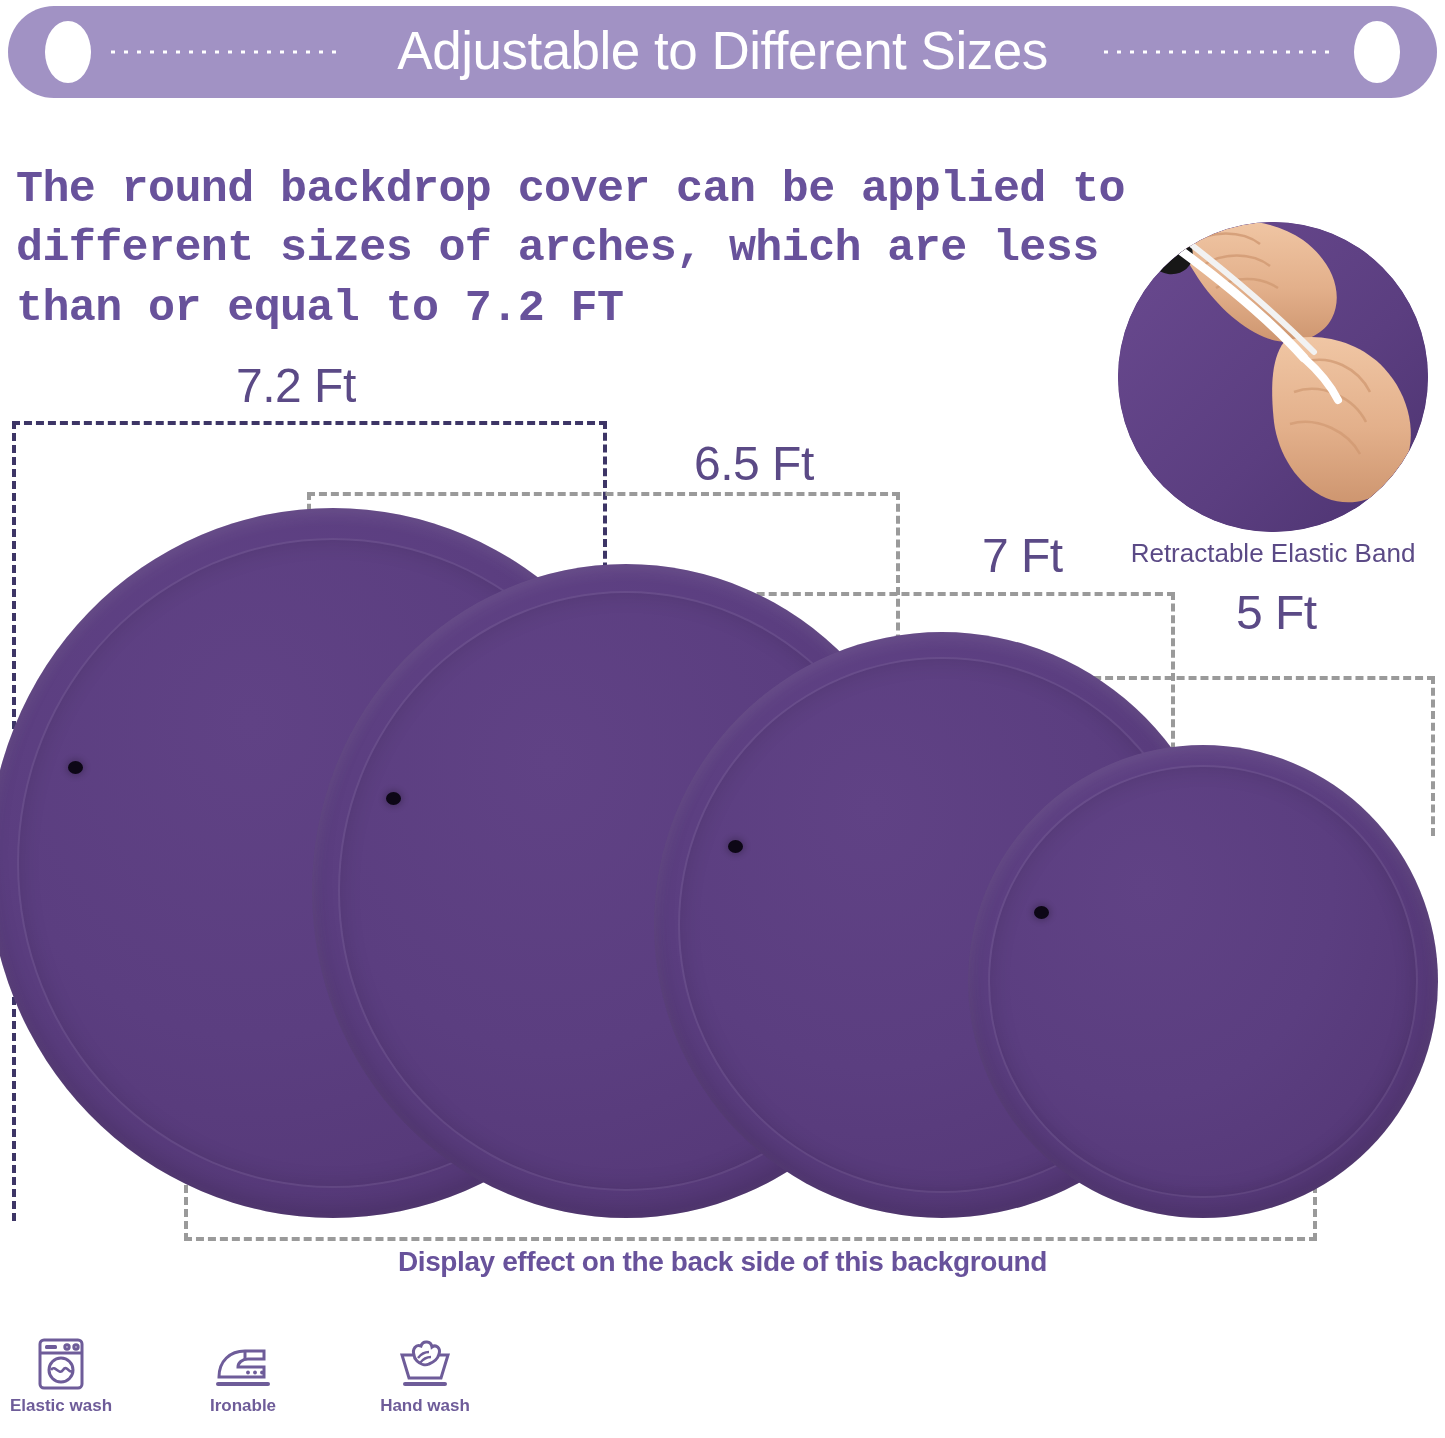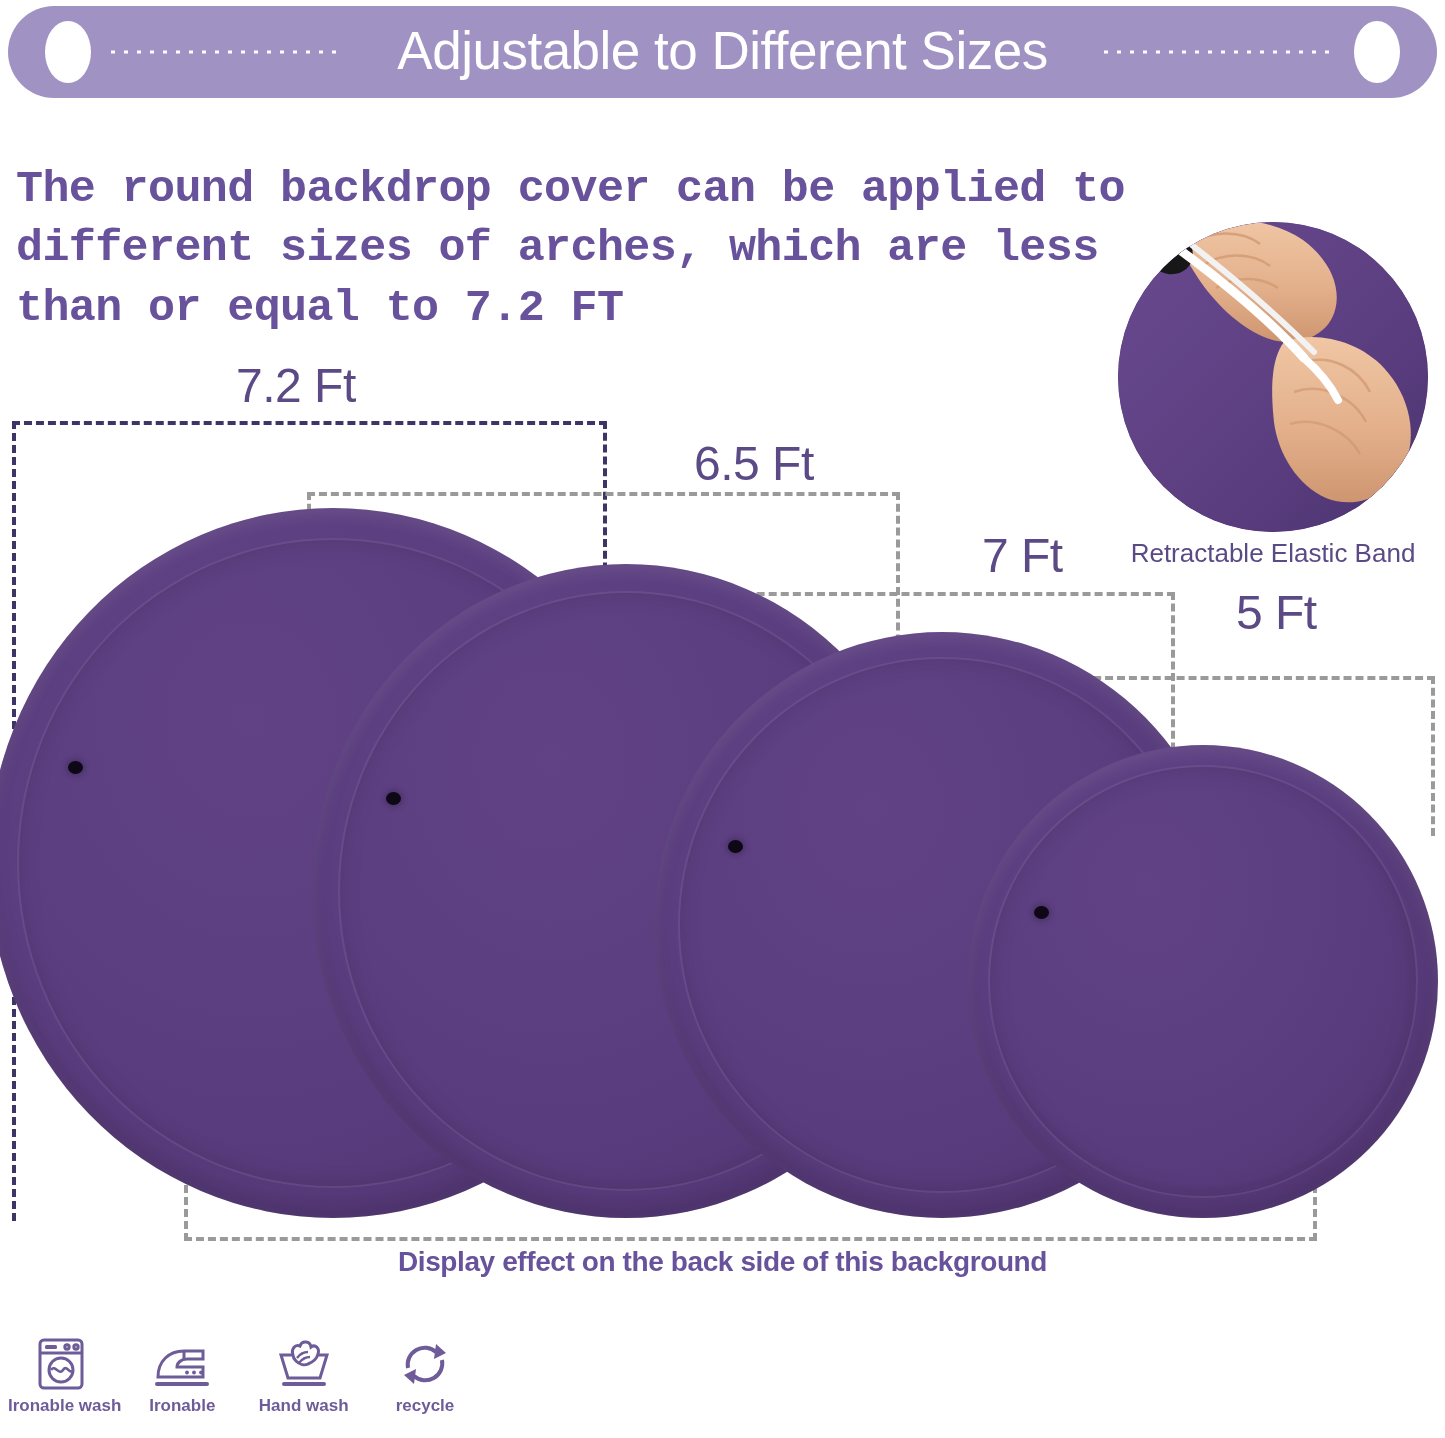--- a/index.html
+++ b/index.html
@@ -331,7 +331,7 @@
         <path d="M15,33 C19,27 23,39 27,33 C31,27 34,38 35,33" stroke-width="2.6" fill="none"></path>
       </svg>
     </div>
-    <div class="care-label">Ironable wash</div>
+    <div class="care-label">Elastic wash</div>
   </div>
 
   <div class="care-item">

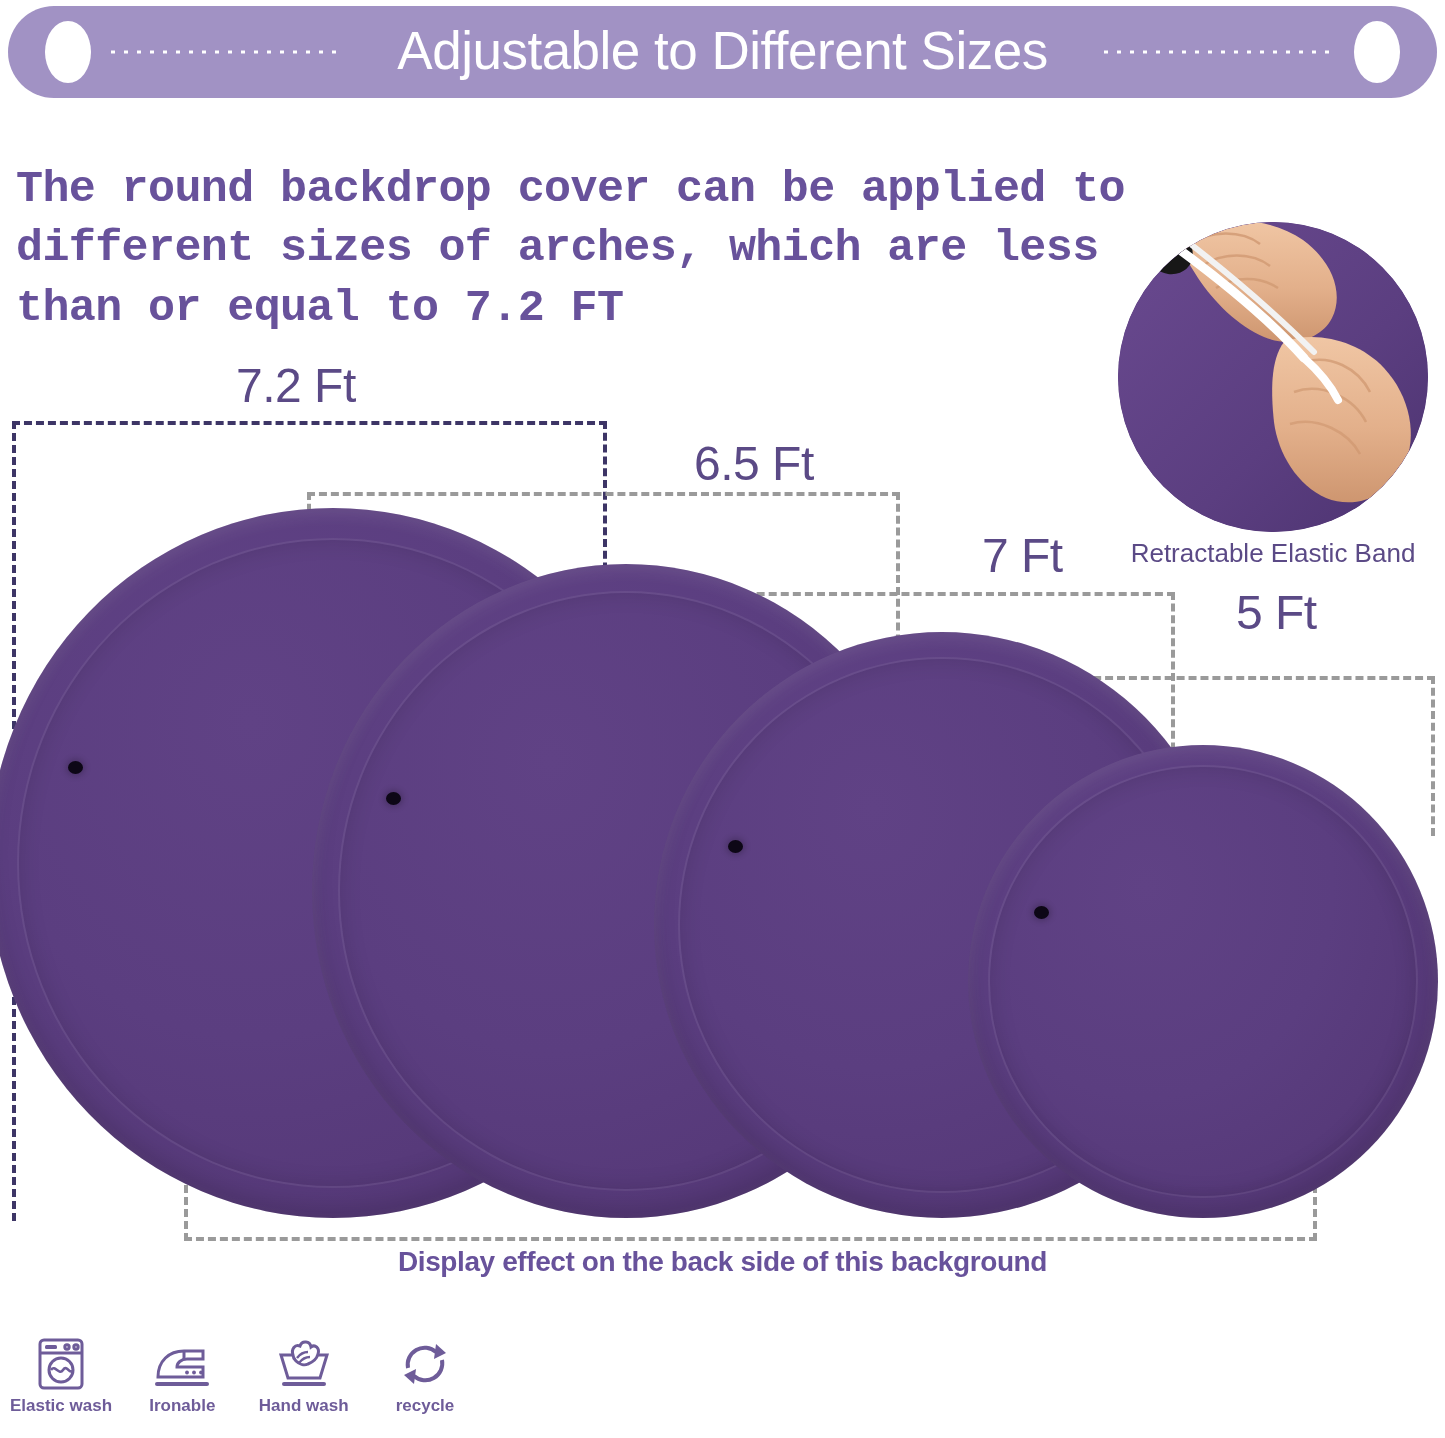--- a/index.html
+++ b/index.html
@@ -362,17 +362,6 @@
     <div class="care-label">Hand wash</div>
   </div>
 
-  <div class="care-item">
-    <div class="care-icon">
-      <svg width="54" height="52" viewBox="0 0 54 52" fill="none" stroke="#6E5C99" stroke-width="4">
-        <path d="M10,30 A17,17 0 0 1 38,14" stroke-linecap="butt"></path>
-        <path d="M44,22 A17,17 0 0 1 16,38" stroke-linecap="butt"></path>
-        <polygon points="38,6 48,15 36,21" fill="#6E5C99" stroke="none"></polygon>
-        <polygon points="16,46 6,37 18,31" fill="#6E5C99" stroke="none"></polygon>
-      </svg>
-    </div>
-    <div class="care-label">recycle</div>
-  </div>
 
 </div>
 

